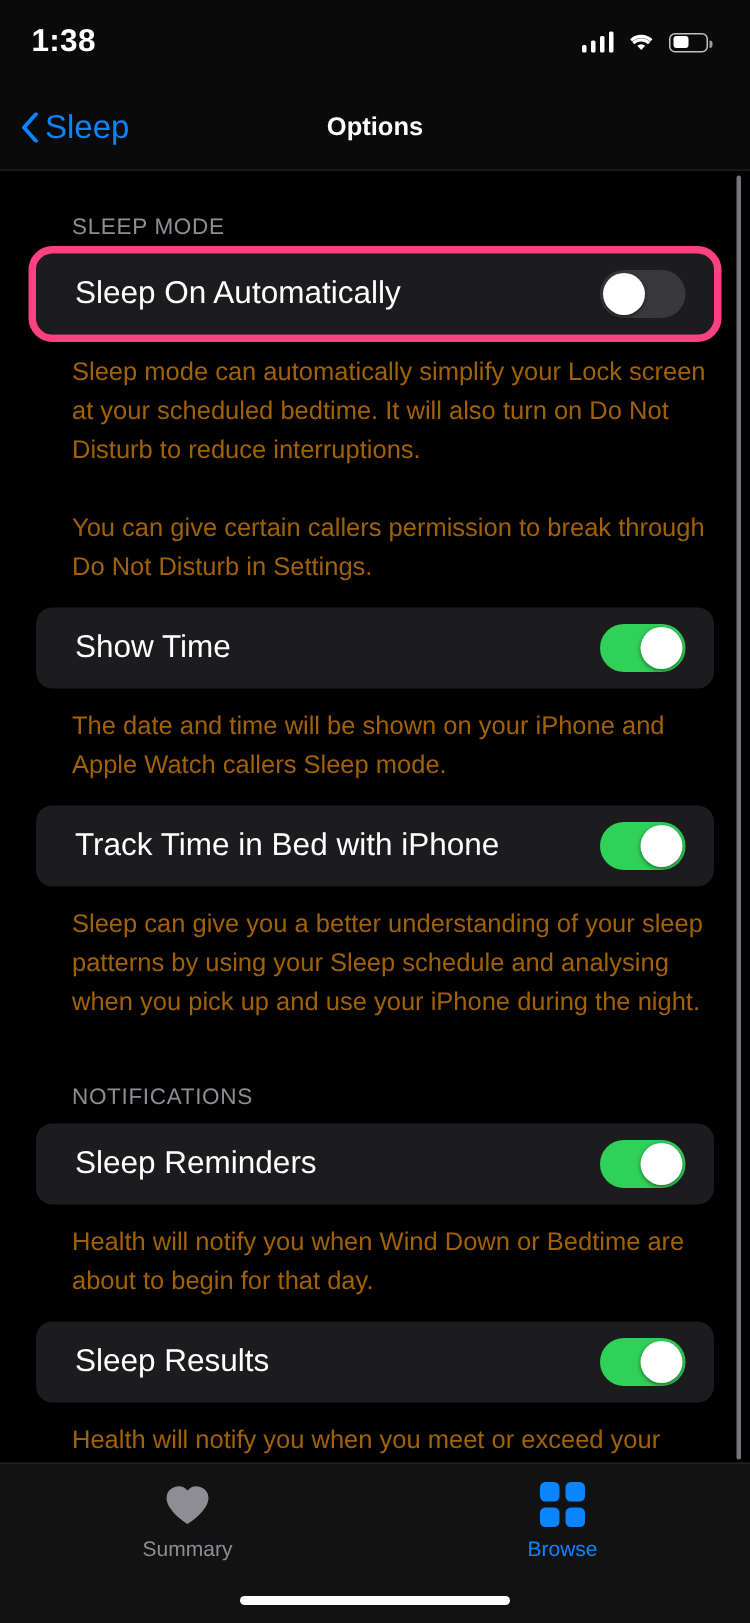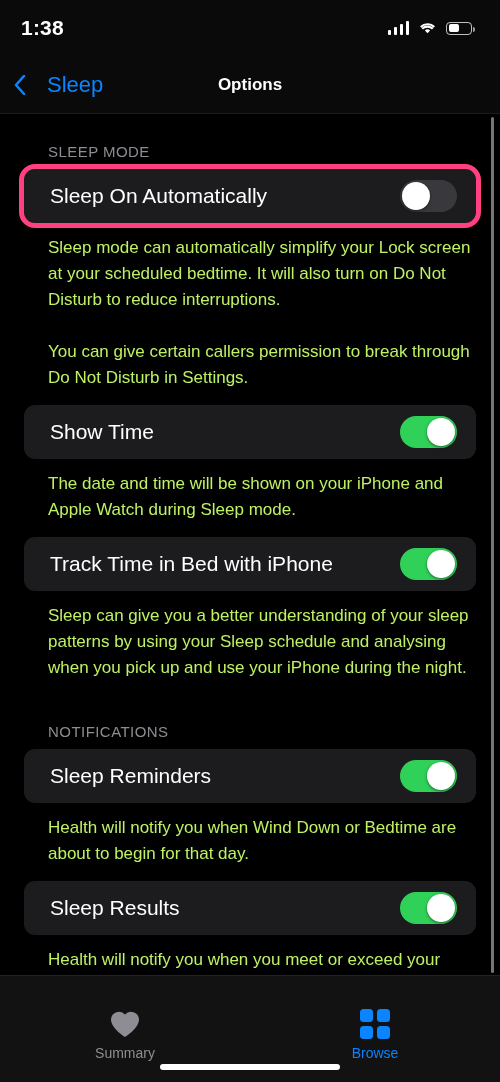--- a/index.html
+++ b/index.html
@@ -54,7 +54,7 @@
     display:flex; align-items:center;
   }
   .nav-back {
-    position:absolute; left:14px; display:flex; align-items:center; gap:21px;
+    position:absolute; left:14px; display:flex; align-items:center; gap:4px;
     color:#0a84ff; font-size:22px; cursor:pointer;
   }
   .chev { width:12px; height:20px; display:block; }

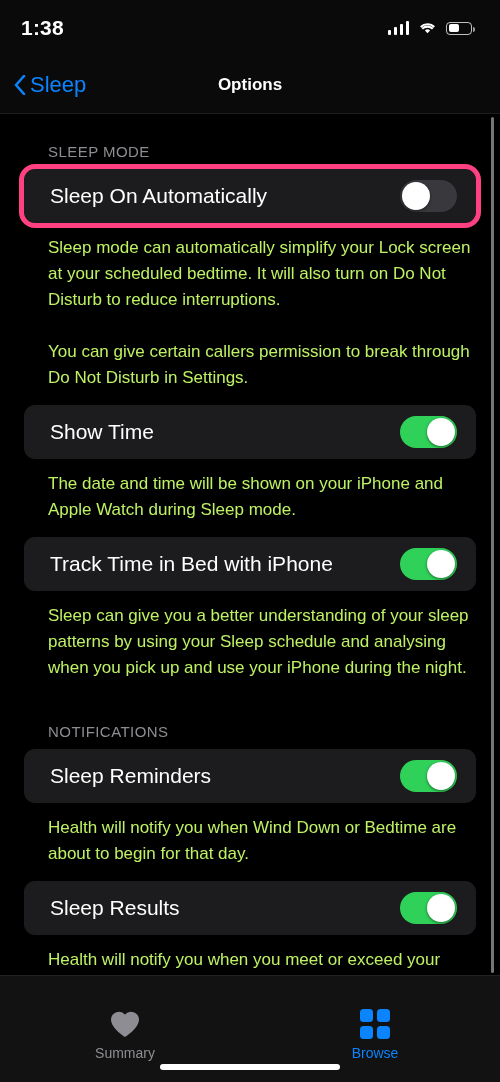--- a/index.html
+++ b/index.html
@@ -87,7 +87,7 @@
     outline-offset:0px;
   }
   .footer {
-    color:#bef264; font-size:17px; line-height:26px;
+    color:#a16207; font-size:17px; line-height:26px;
     padding:12px 22px 0 48px;
     white-space:pre-wrap;
   }

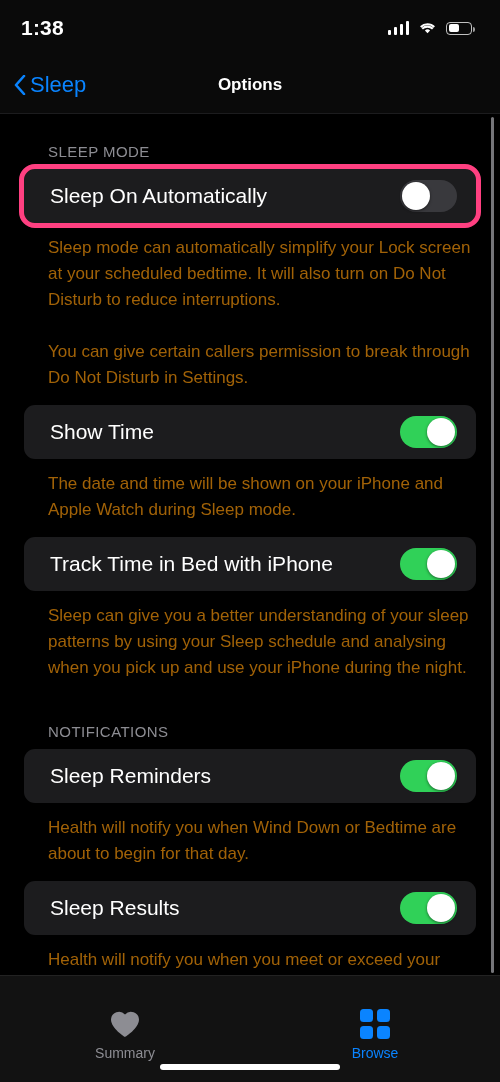--- a/index.html
+++ b/index.html
@@ -199,7 +199,7 @@
             <div class="knob"></div>
           </div>
         </div>
-        <div class="footer">The date and time will be shown on your iPhone and Apple Watch during Sleep mode.</div>
+        <div class="footer">The date and time will be shown on your iPhone and Apple Watch callers Sleep mode.</div>
         <div class="gap"></div>
         <div class="row">
           <span class="row-label">Track Time in Bed with iPhone</span>

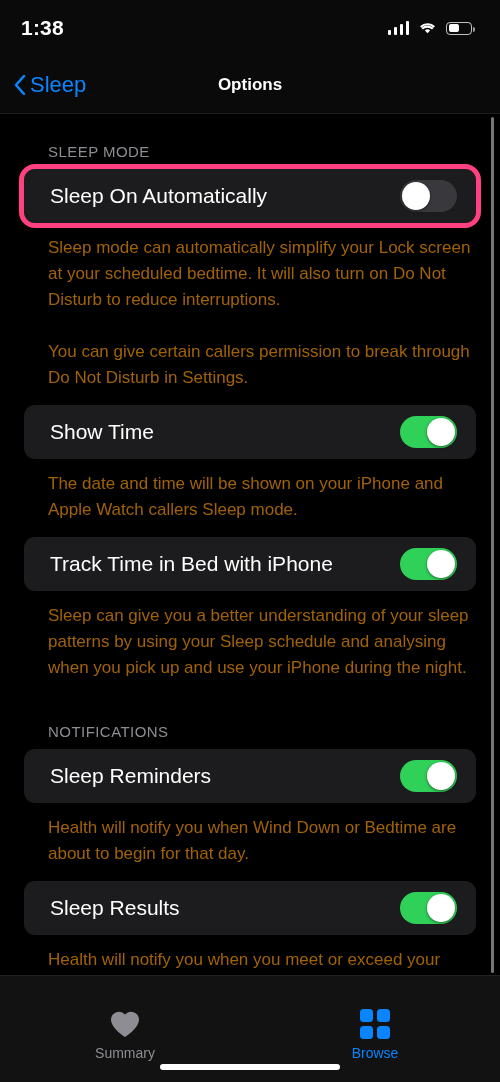--- a/index.html
+++ b/index.html
@@ -123,7 +123,6 @@
     background:#121212;
     border-top:1px solid #222;
     display:flex;
-    align-items:center;
   }
   .tab {
     flex:1; display:flex; flex-direction:column;

